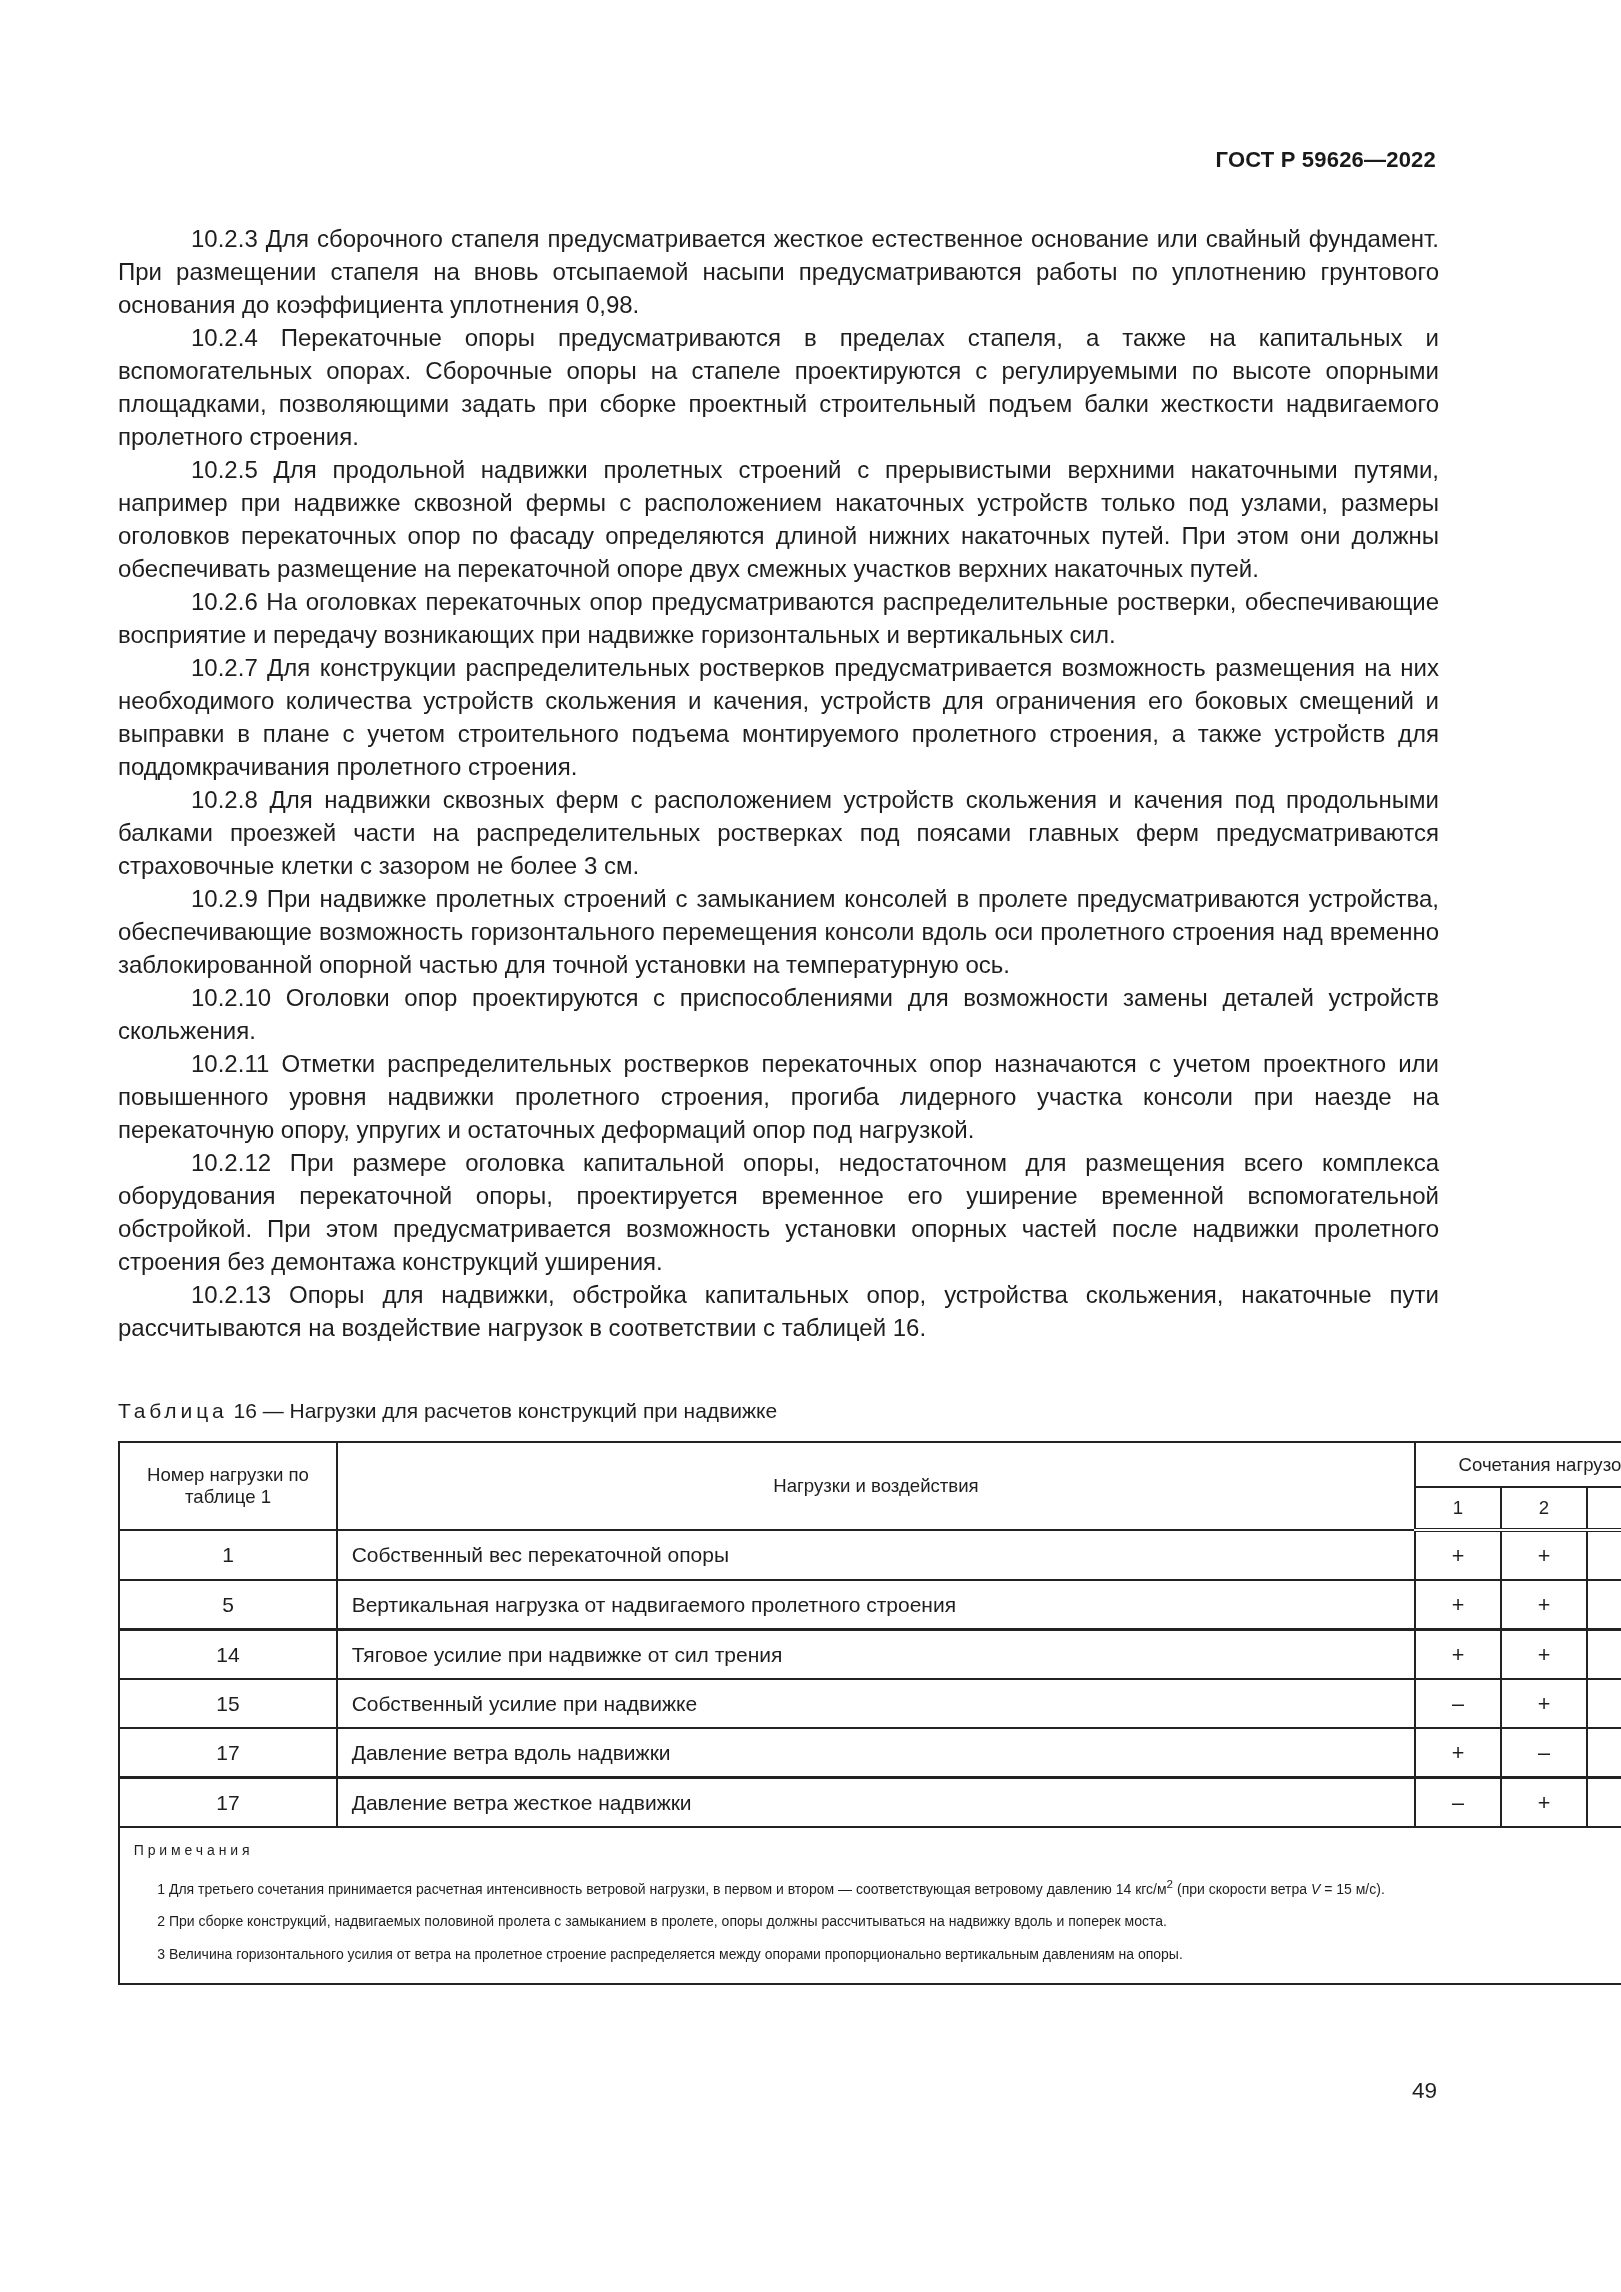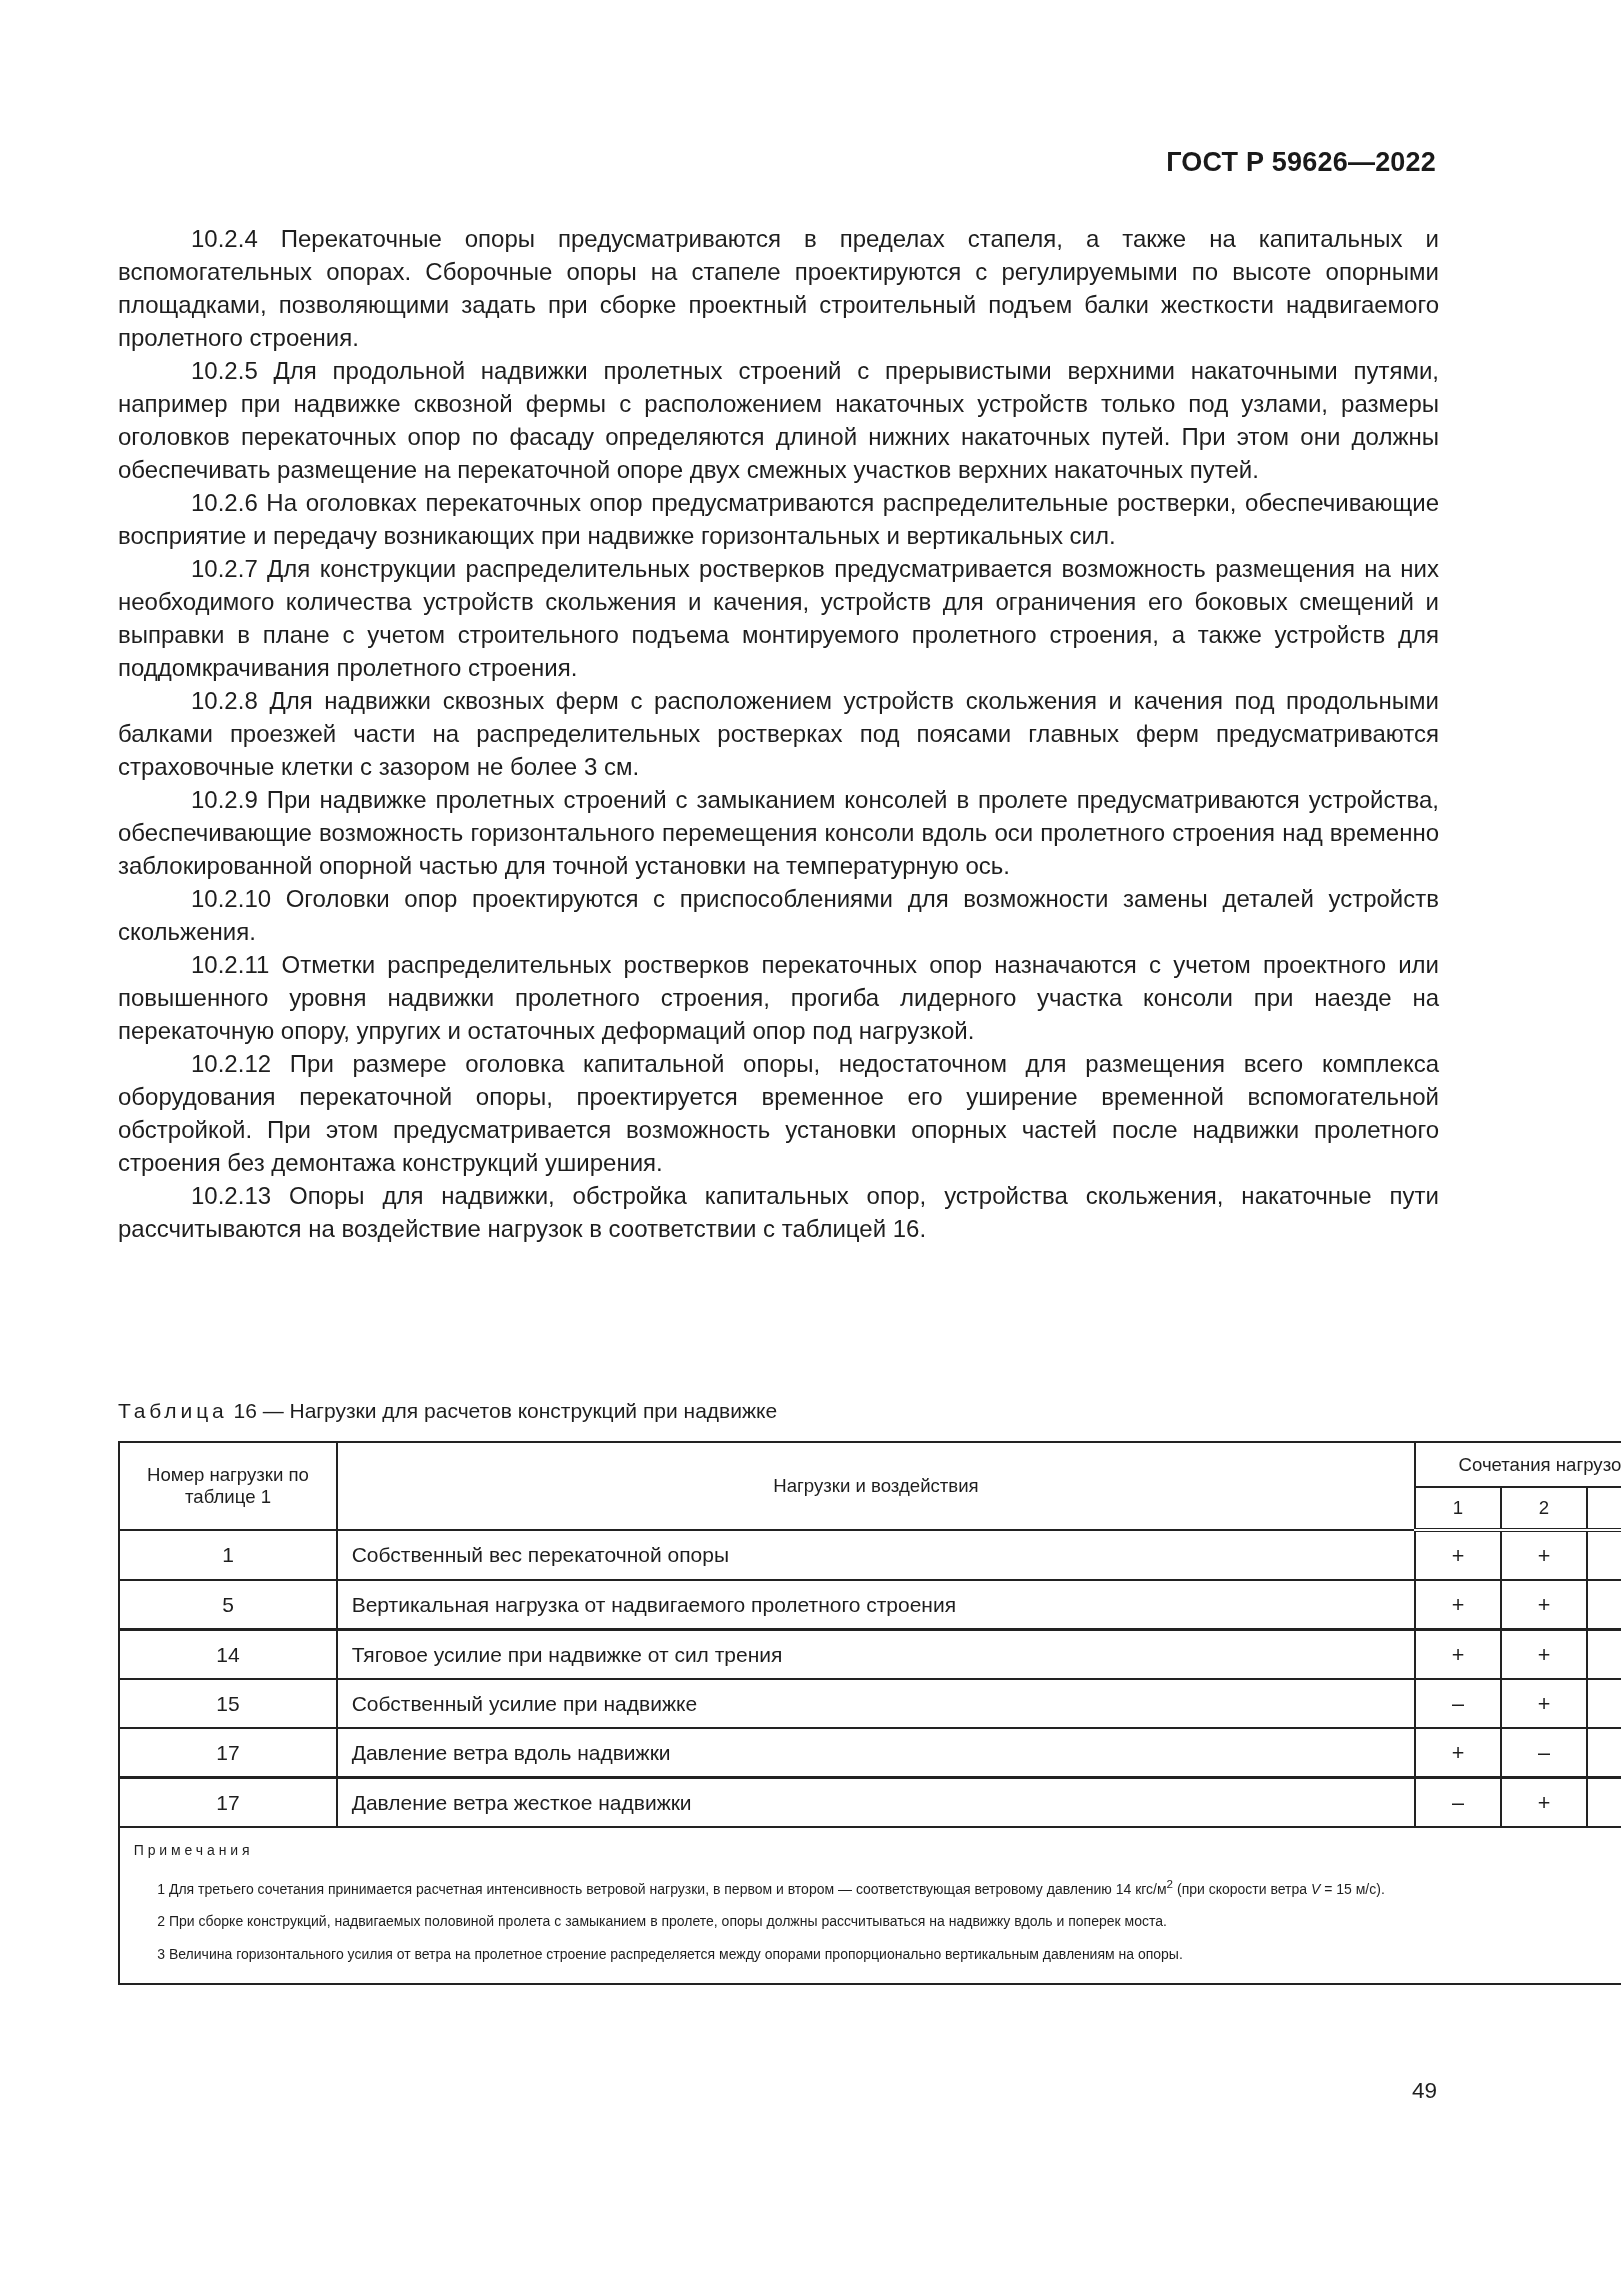--- a/index.html
+++ b/index.html
@@ -9,7 +9,7 @@
   }
   .doc-header {
     position: absolute; top: 147px; right: 185px;
-    font-size: 27px; font-weight: bold; letter-spacing: 0.2px; color: #1a1a1a;
+    font-size: 22px; font-weight: bold; letter-spacing: 0.2px; color: #1a1a1a;
   }
   .body-text {
     position: absolute; left: 118px; top: 222px; width: 1321px;

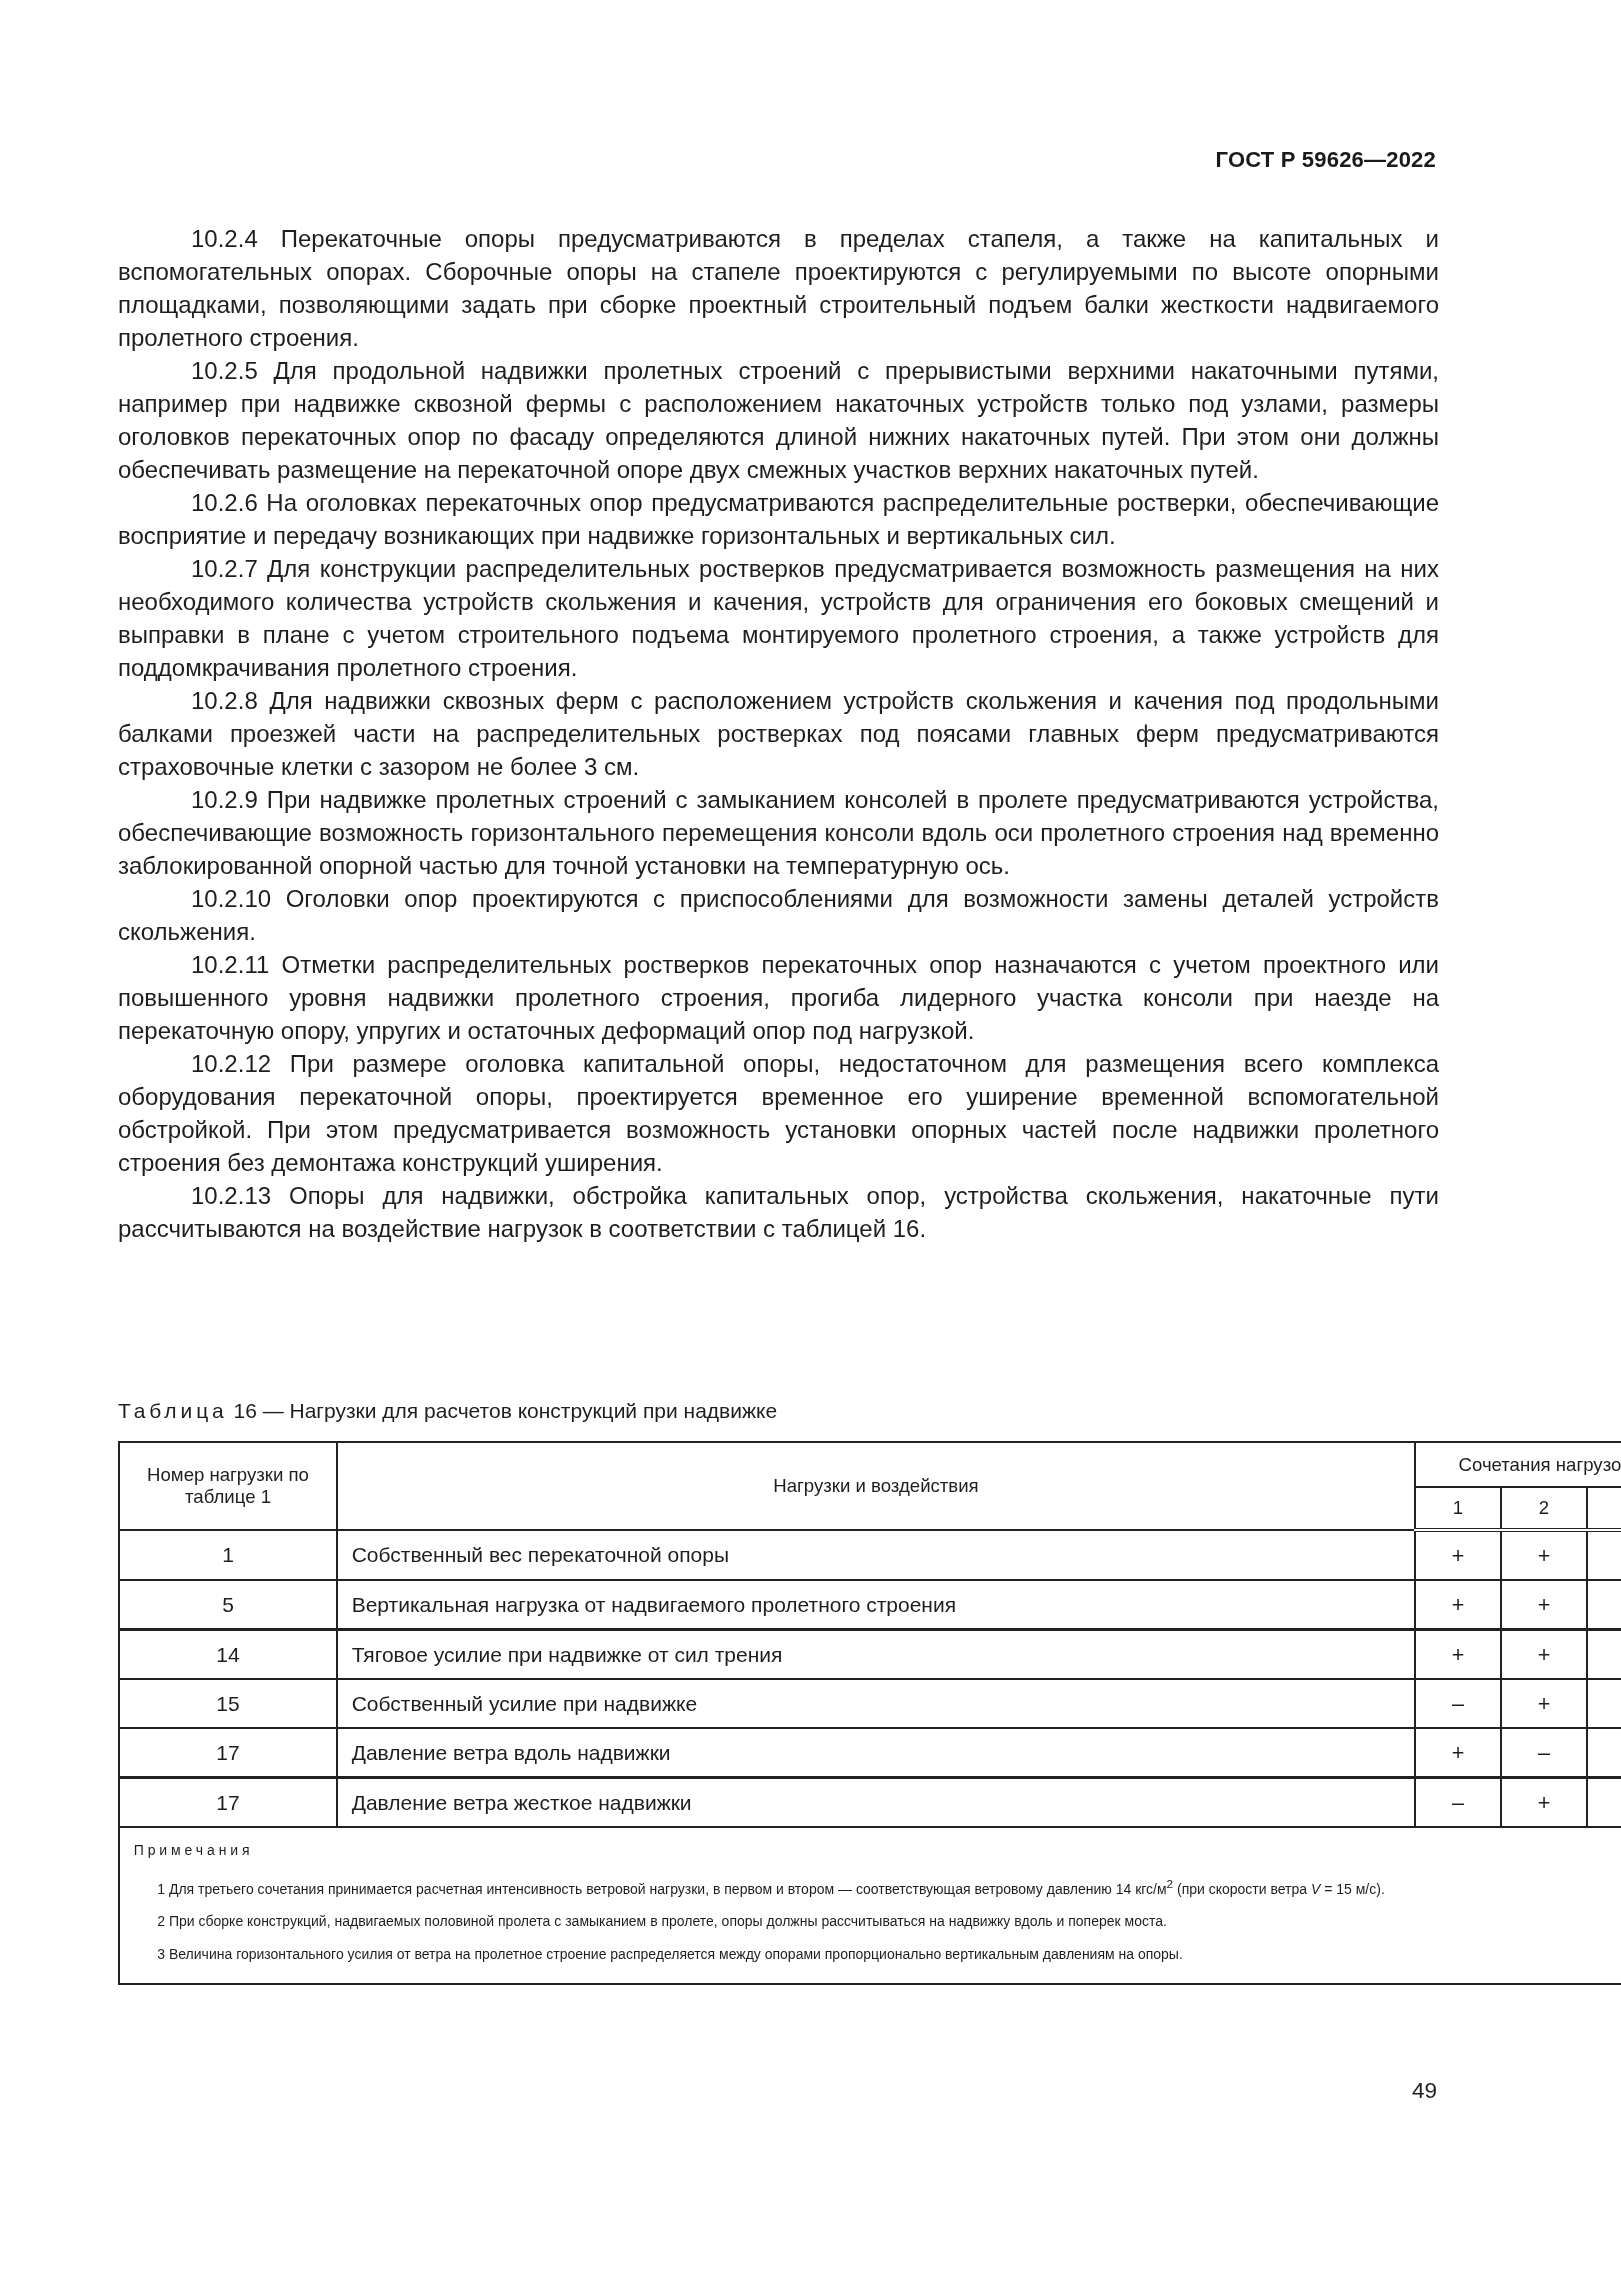--- a/index.html
+++ b/index.html
@@ -54,6 +54,7 @@
 <div class="doc-header">ГОСТ Р 59626—2022</div>
 
 <div class="body-text">
+  <p>10.2.3 Для сборочного стапеля предусматривается жесткое естественное основание или свайный фундамент. При размещении стапеля на вновь отсыпаемой насыпи предусматриваются работы по уплотнению грунтового основания до коэффициента уплотнения 0,98.</p>
   <p>10.2.4 Перекаточные опоры предусматриваются в пределах стапеля, а также на капитальных и вспомогательных опорах. Сборочные опоры на стапеле проектируются с регулируемыми по высоте опорными площадками, позволяющими задать при сборке проектный строительный подъем балки жесткости надвигаемого пролетного строения.</p>
   <p>10.2.5 Для продольной надвижки пролетных строений с прерывистыми верхними накаточными путями, например при надвижке сквозной фермы с расположением накаточных устройств только под узлами, размеры оголовков перекаточных опор по фасаду определяются длиной нижних накаточных путей. При этом они должны обеспечивать размещение на перекаточной опоре двух смежных участков верхних накаточных путей.</p>
   <p>10.2.6 На оголовках перекаточных опор предусматриваются распределительные ростверки, обеспечивающие восприятие и передачу возникающих при надвижке горизонтальных и вертикальных сил.</p>

